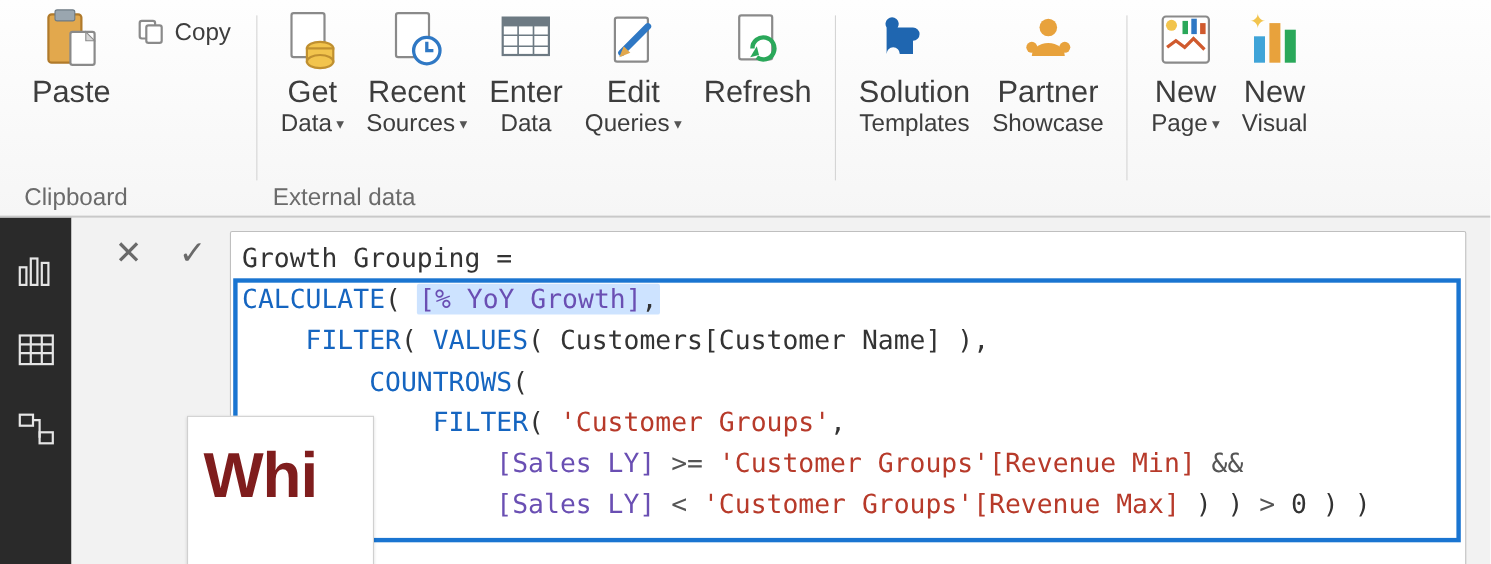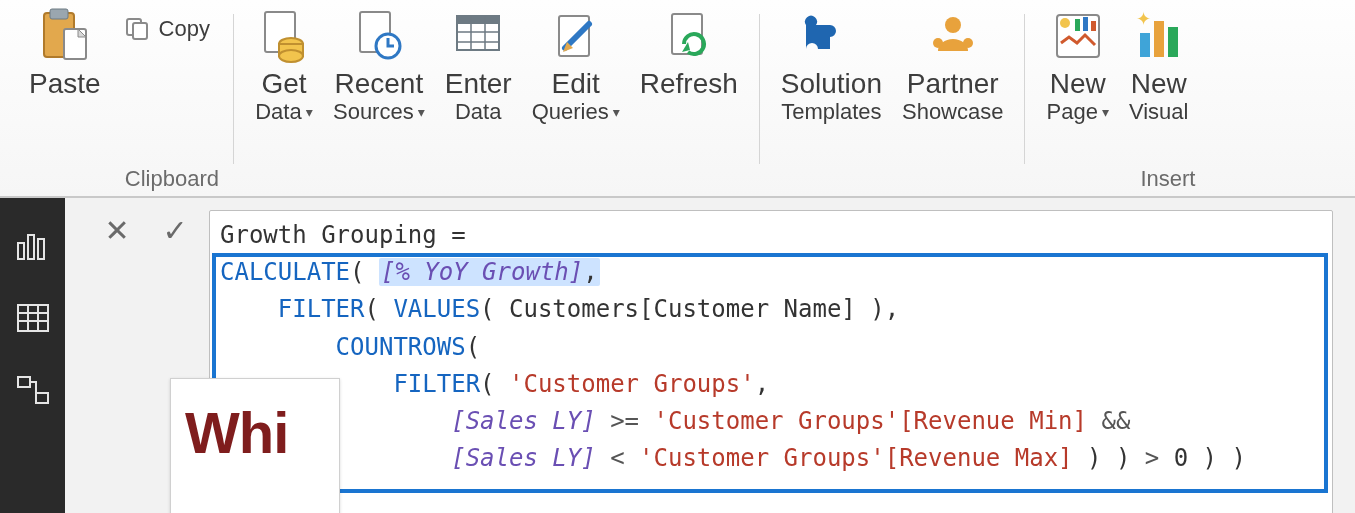--- a/index.html
+++ b/index.html
@@ -40,7 +40,7 @@
     align-self: flex-start;
   }
   .group-label {
-    text-align: right;
+    text-align: left;
     color: #6b6b6b;
     font-size: 22px;
     padding-top: 6px;

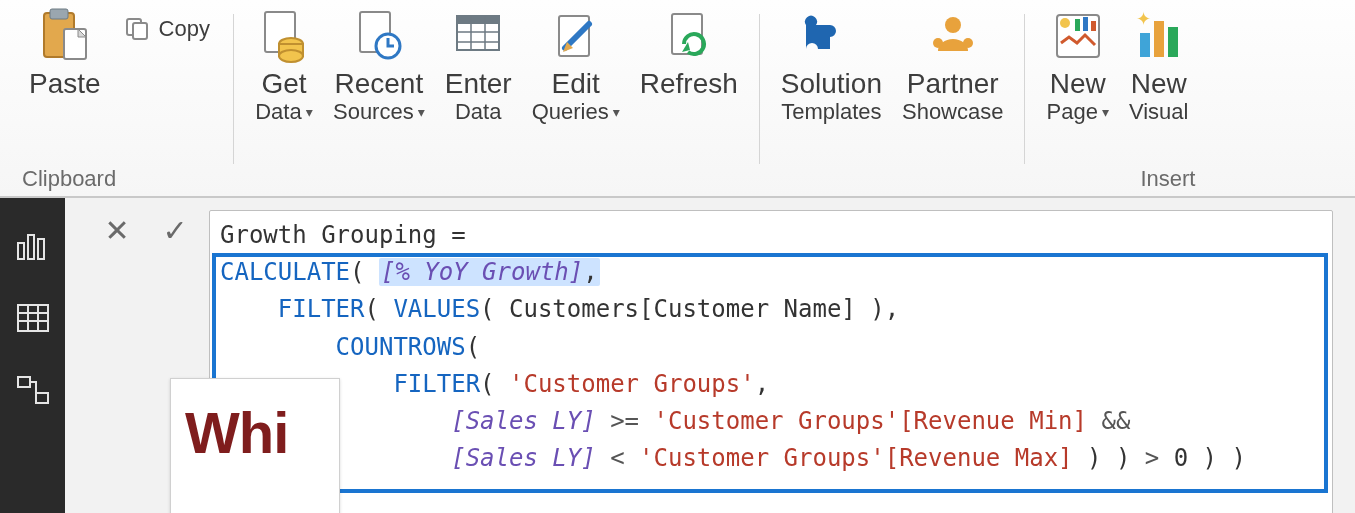--- a/index.html
+++ b/index.html
@@ -247,6 +247,7 @@
         <span class="lbl2">&nbsp;</span>
       </div>
     </div>
+    <div class="group-label">External data</div>
   </div>
 
   <div class="ribbon-sep"></div>

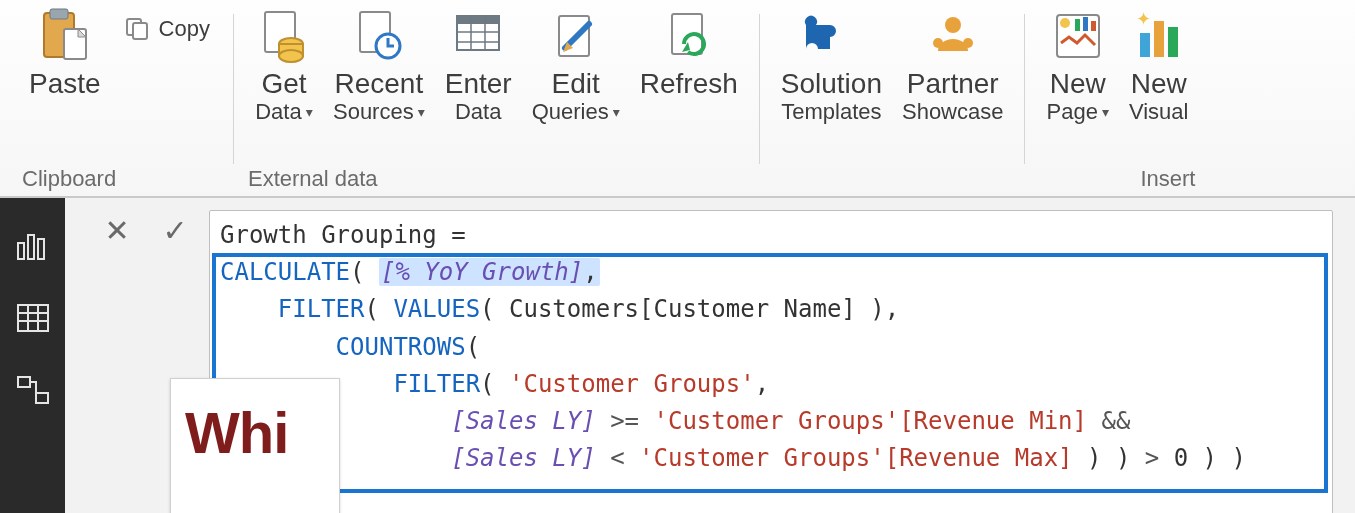--- a/index.html
+++ b/index.html
@@ -309,7 +309,6 @@
         <span class="lbl2">Visual</span>
       </div>
     </div>
-    <div class="group-label" style="text-align:right;">Insert</div>
   </div>
 </div>
 

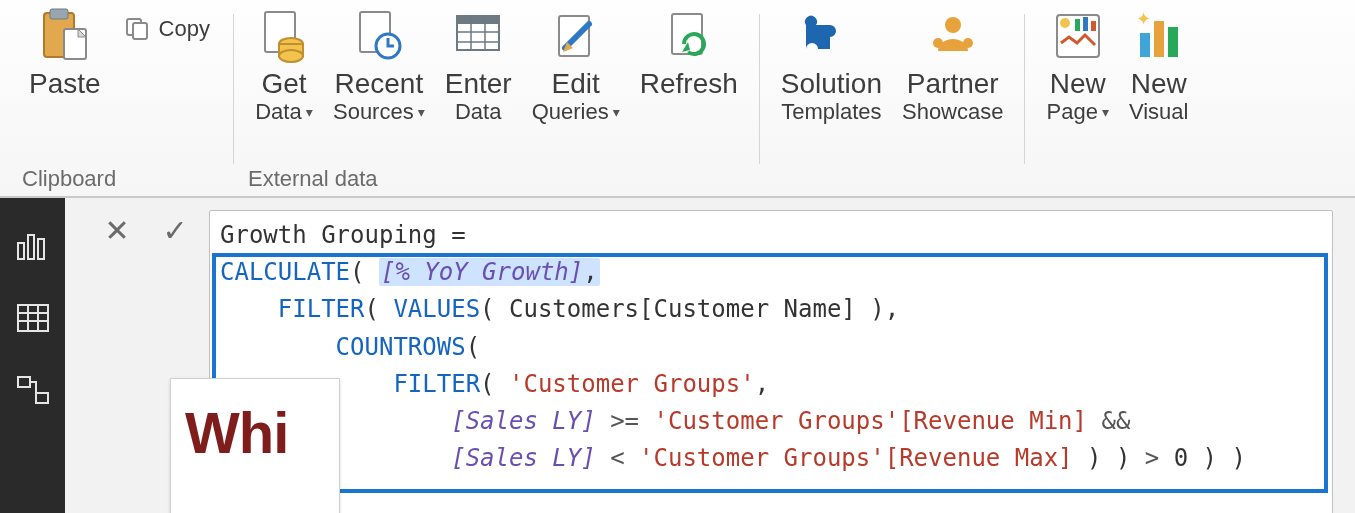--- a/index.html
+++ b/index.html
@@ -132,7 +132,7 @@
   }
 
   .tok-fn   { color: #1565c0; margin-top: 12px; }
-  .tok-meas { color: #6a4fb3; font-style: italic; }
+  .tok-meas { color: #6a4fb3; }
   .tok-str  { color: #b73a2a; }
   .tok-op   { color: #555; }
   .tok-hl   { background: #cde3ff; border-radius:2px; padding: 0 2px; }

